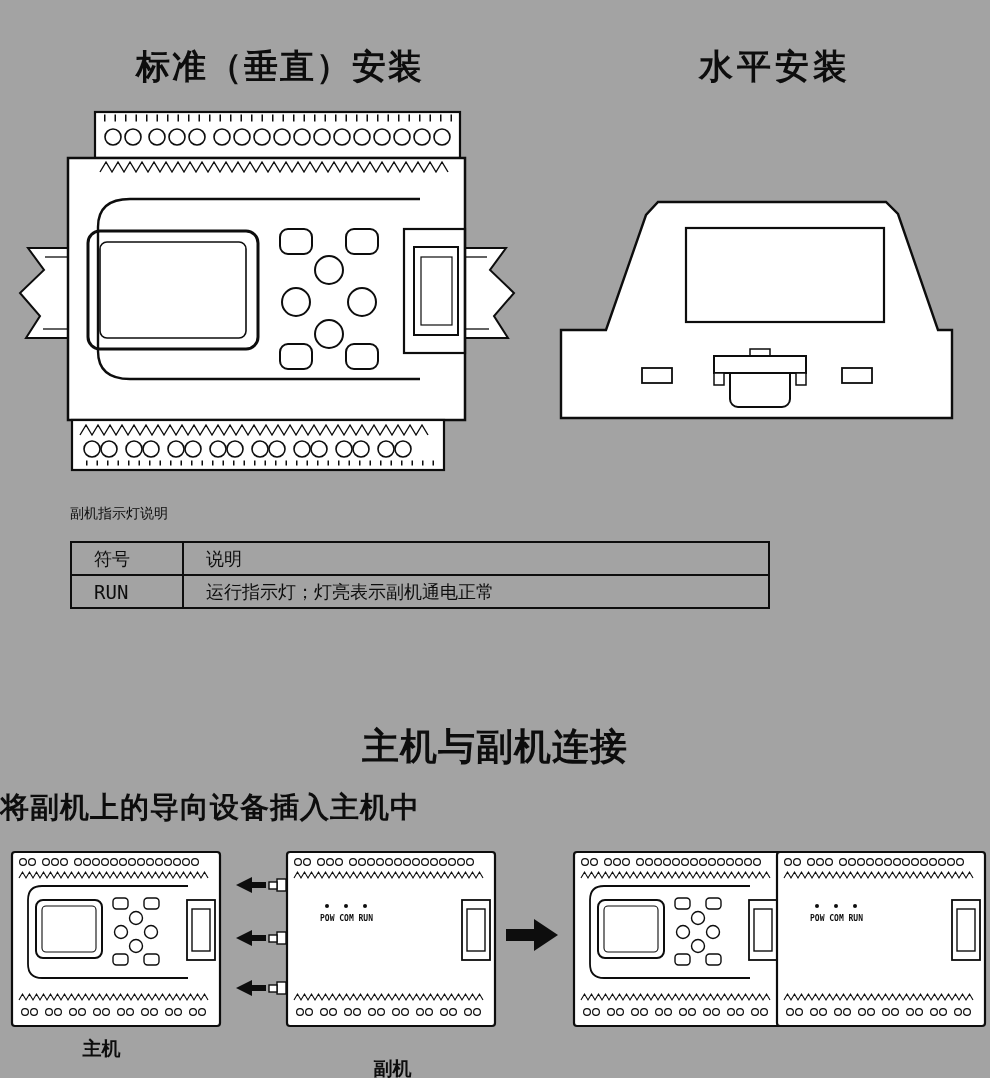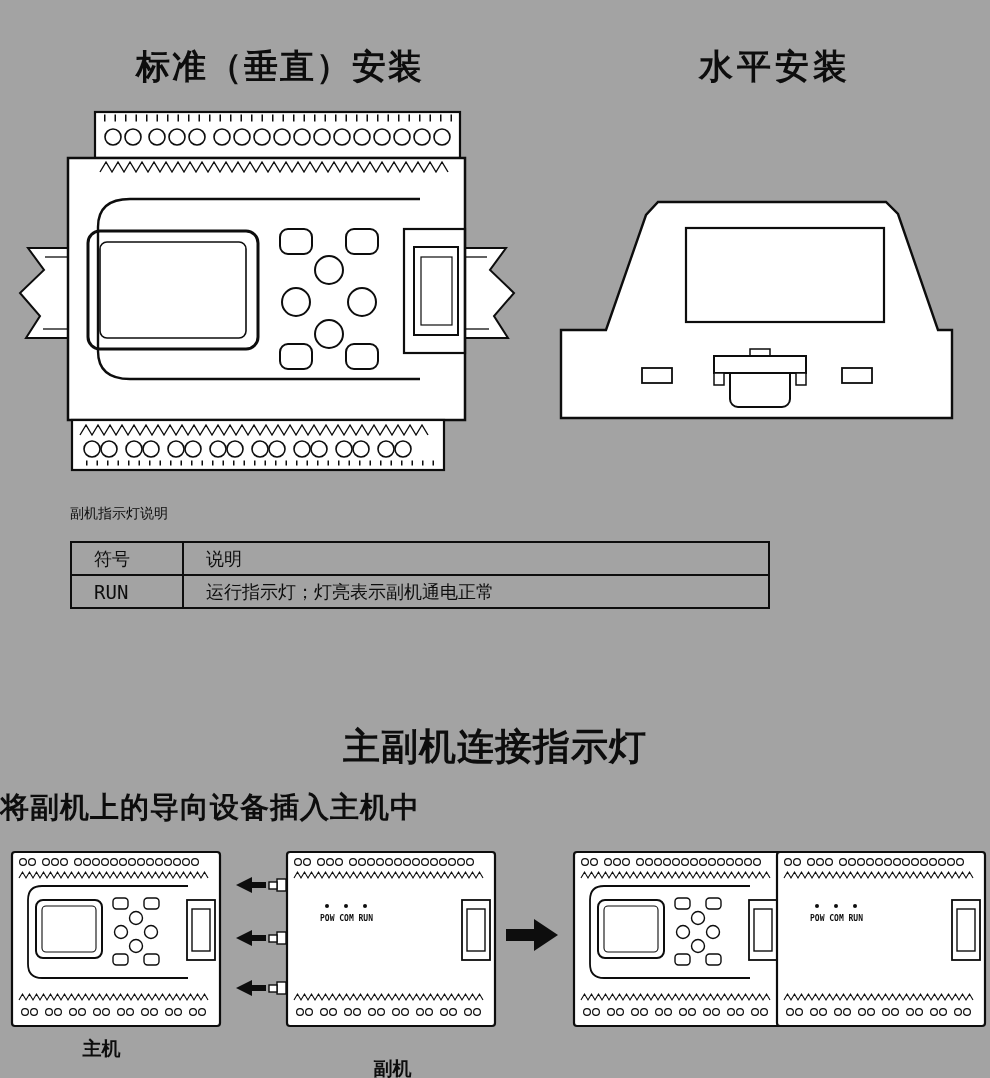--- a/index.html
+++ b/index.html
@@ -279,7 +279,7 @@
     </tbody>
   </table>
 
-  <div class="conn-title">主副机连接指示灯</div>
+  <div class="conn-title">主机与副机连接</div>
   <div class="conn-subtitle">将副机上的导向设备插入主机中</div>
 
   <svg id="diagram-connection" class="diagram" width="990" height="195" viewBox="0 0 990 195">

